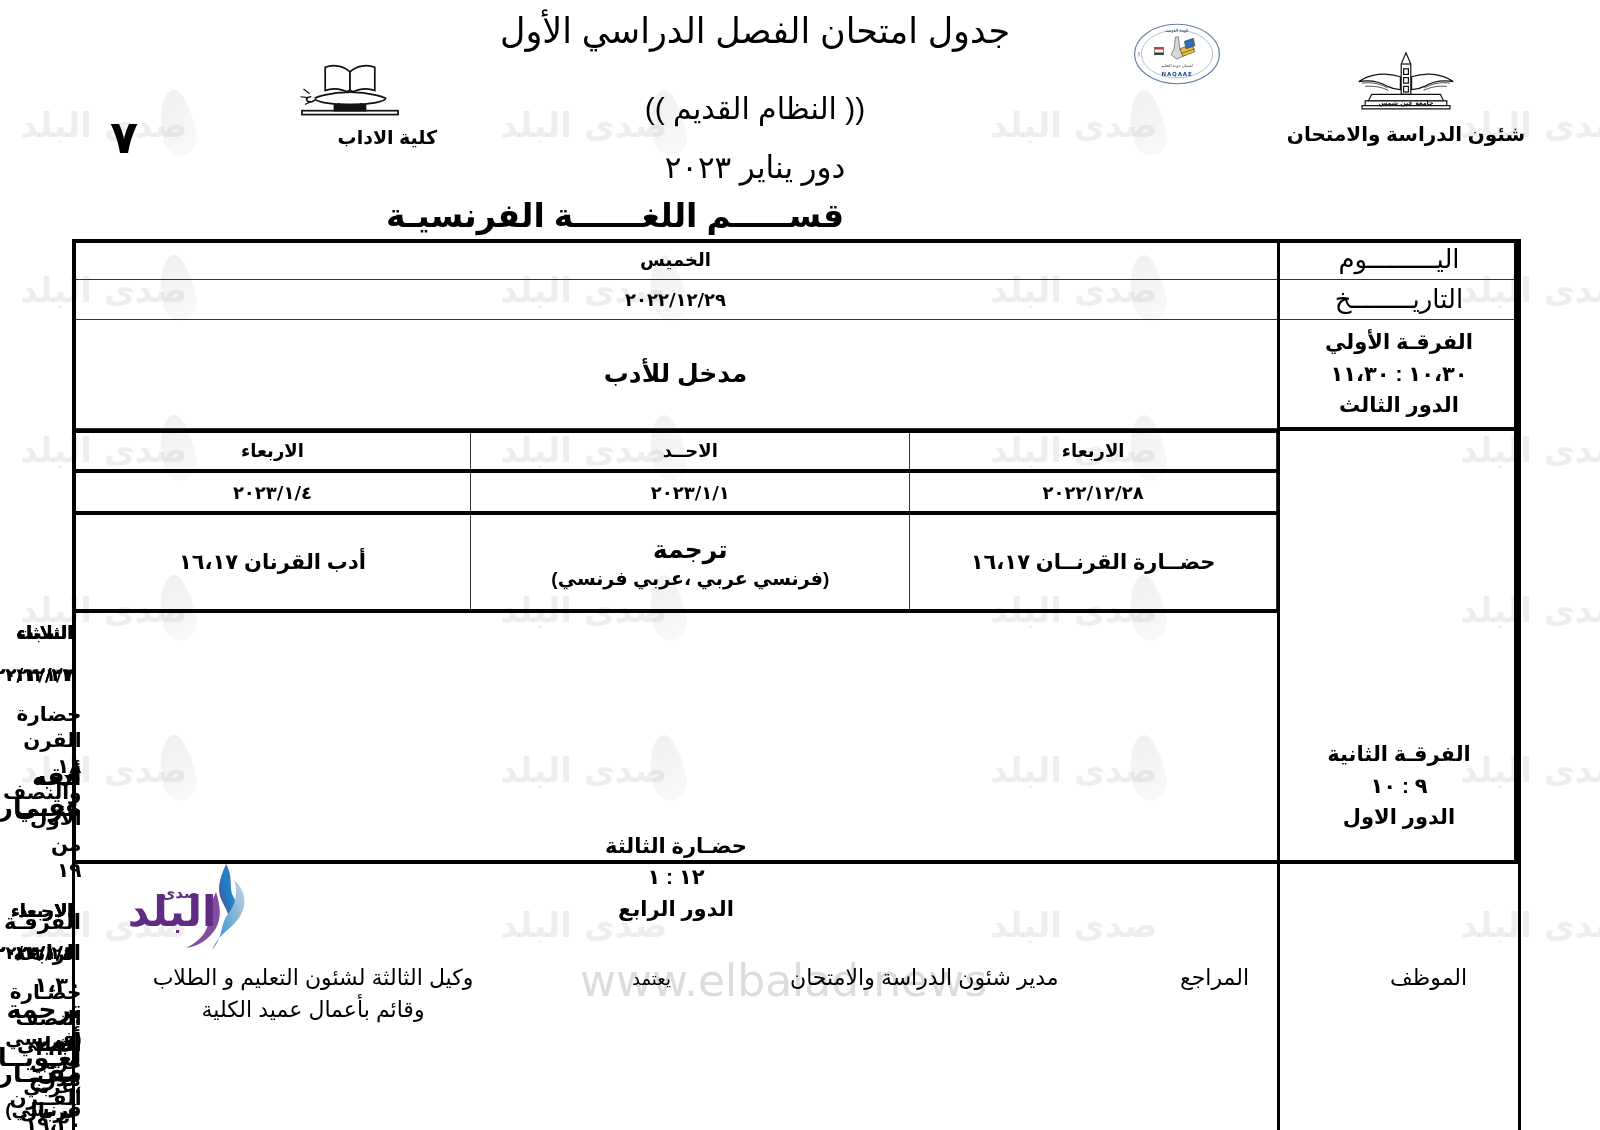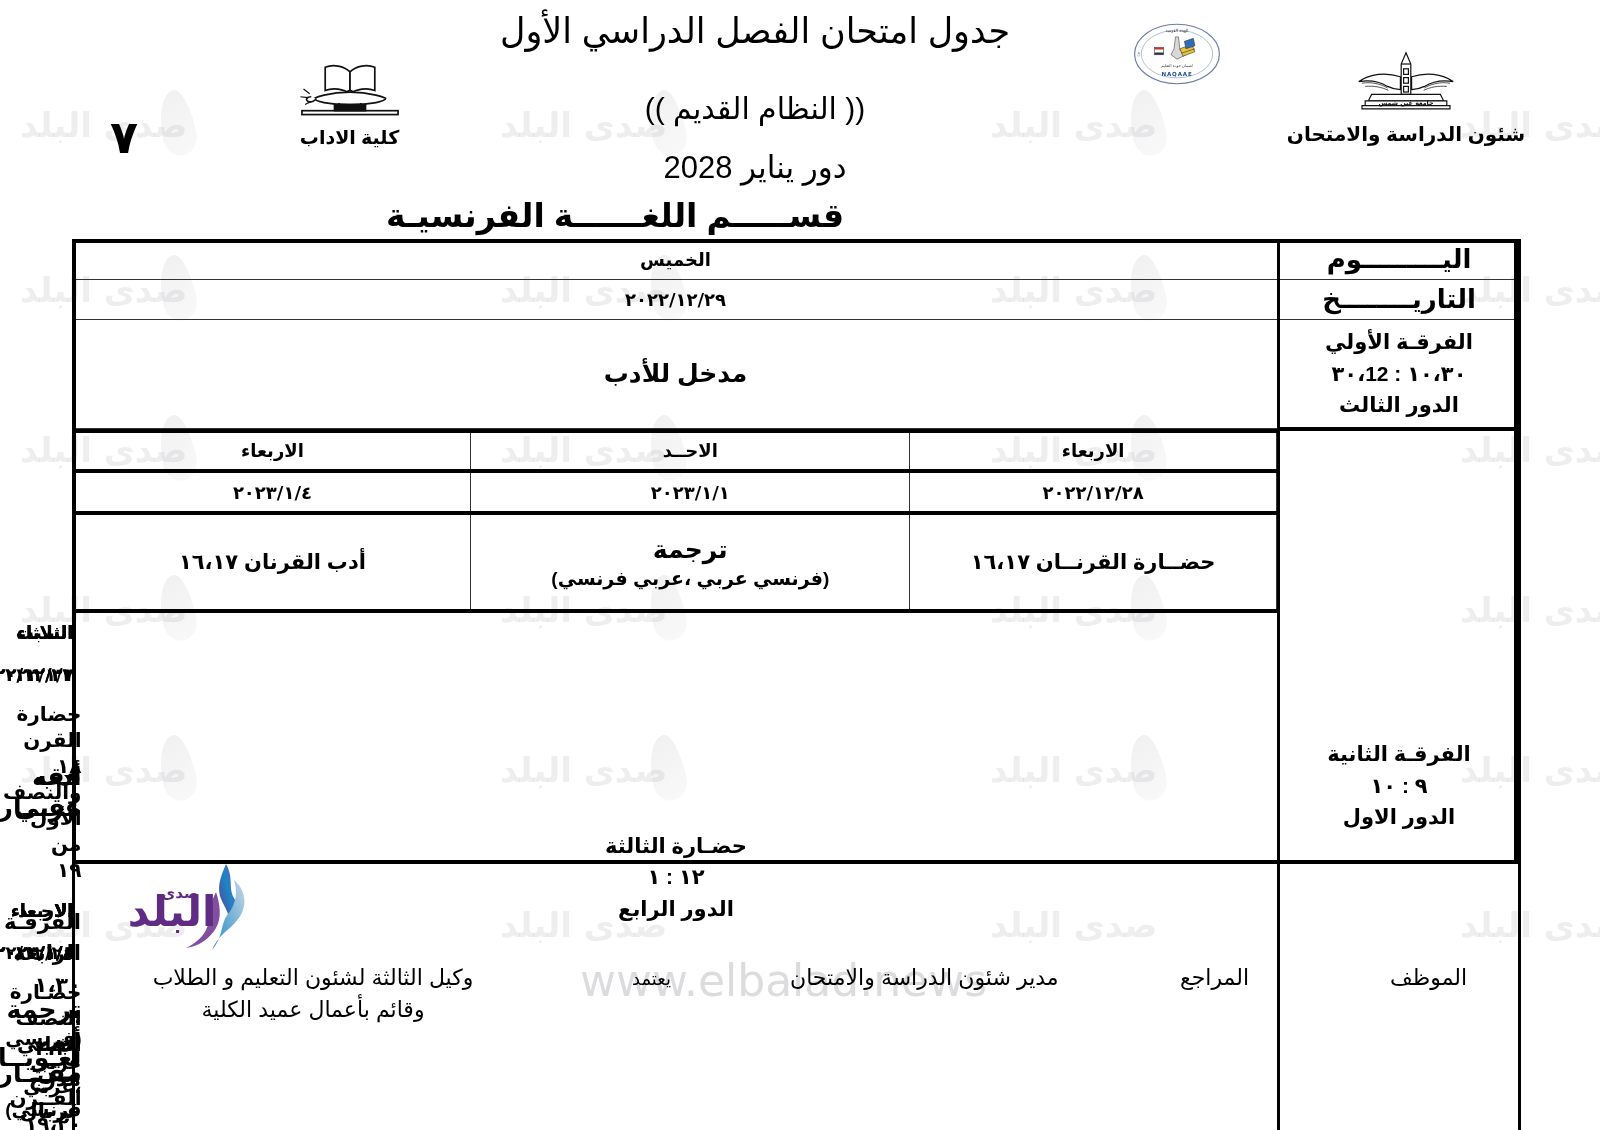--- a/index.html
+++ b/index.html
@@ -74,7 +74,6 @@
     left: 262px;
     top: 58px;
     width: 175px;
-    text-align: center;
   }
   .faculty-logo { height: 62px; display:block; margin: 0 auto; }
   .faculty-label {

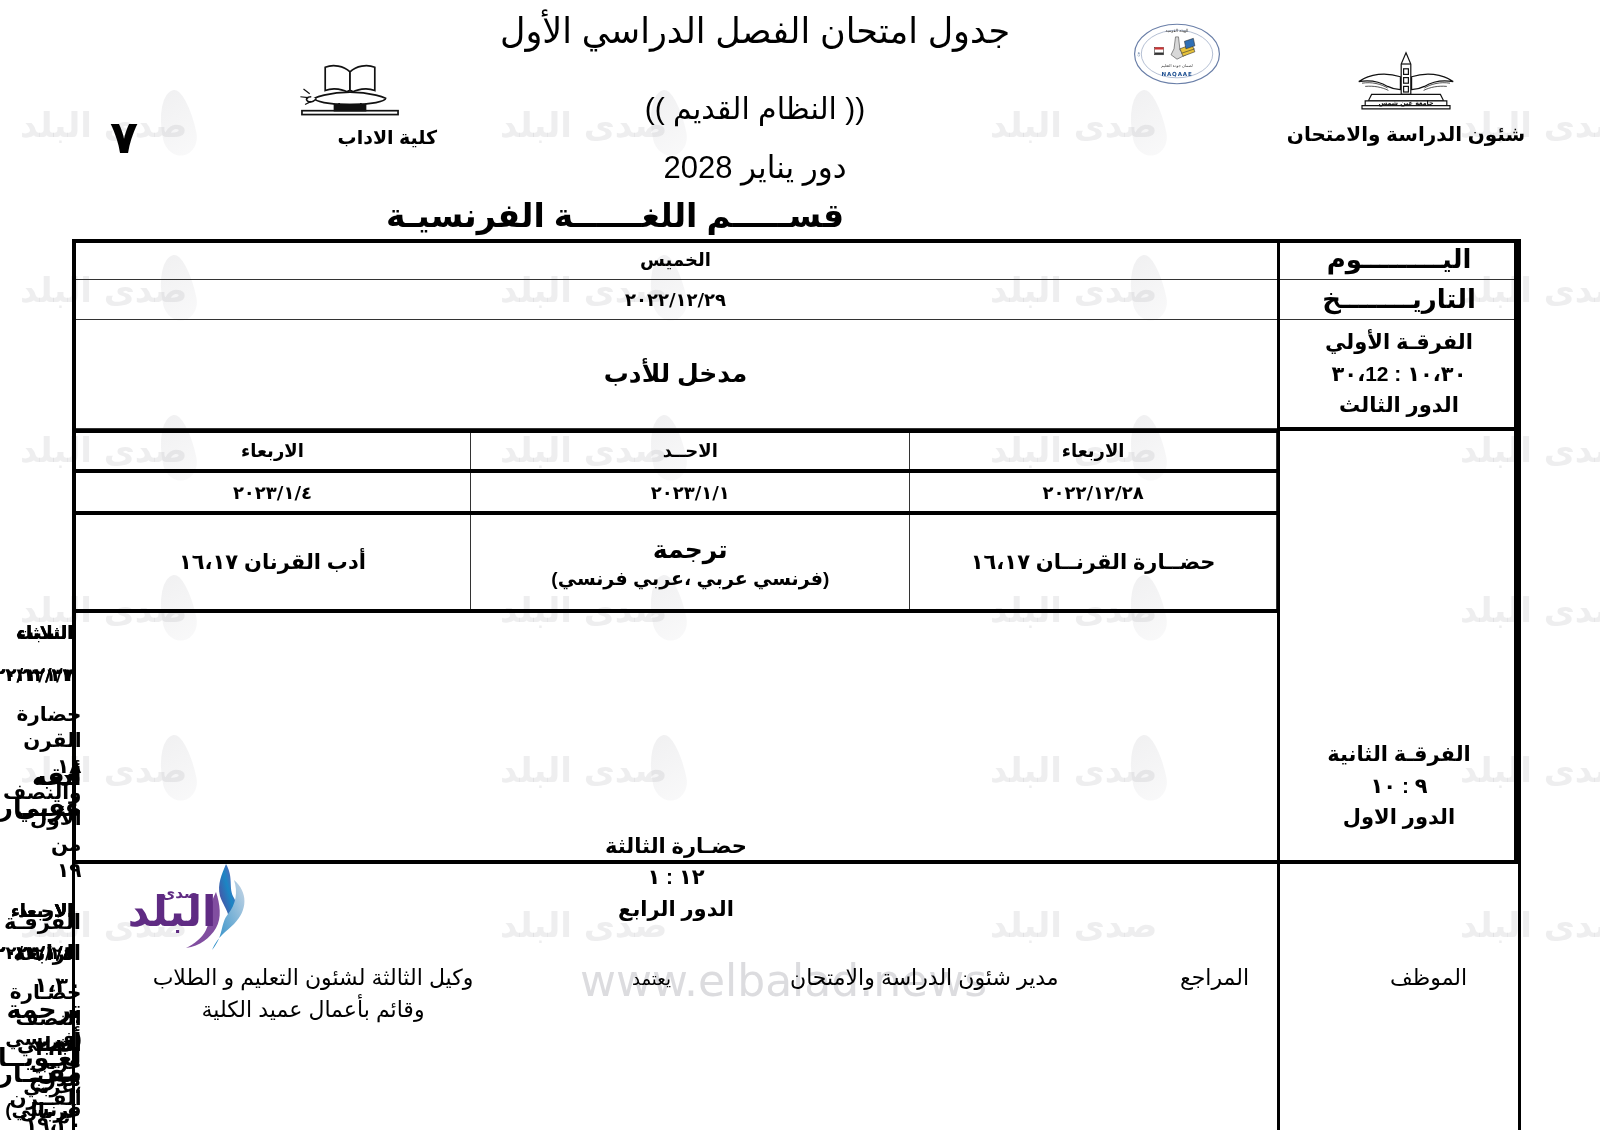--- a/index.html
+++ b/index.html
@@ -323,7 +323,7 @@
   <div class="title-block">
     <div class="title-line-1">جدول امتحان الفصل الدراسي الأول</div>
     <div class="title-line-2">(( النظام القديم ))</div>
-    <div class="title-line-3">دور يناير 2028</div>
+    <div class="title-line-3">دور يناير ٢٠٢٣</div>
   </div>
 
   <svg class="quality-logo" viewBox="0 0 120 86">

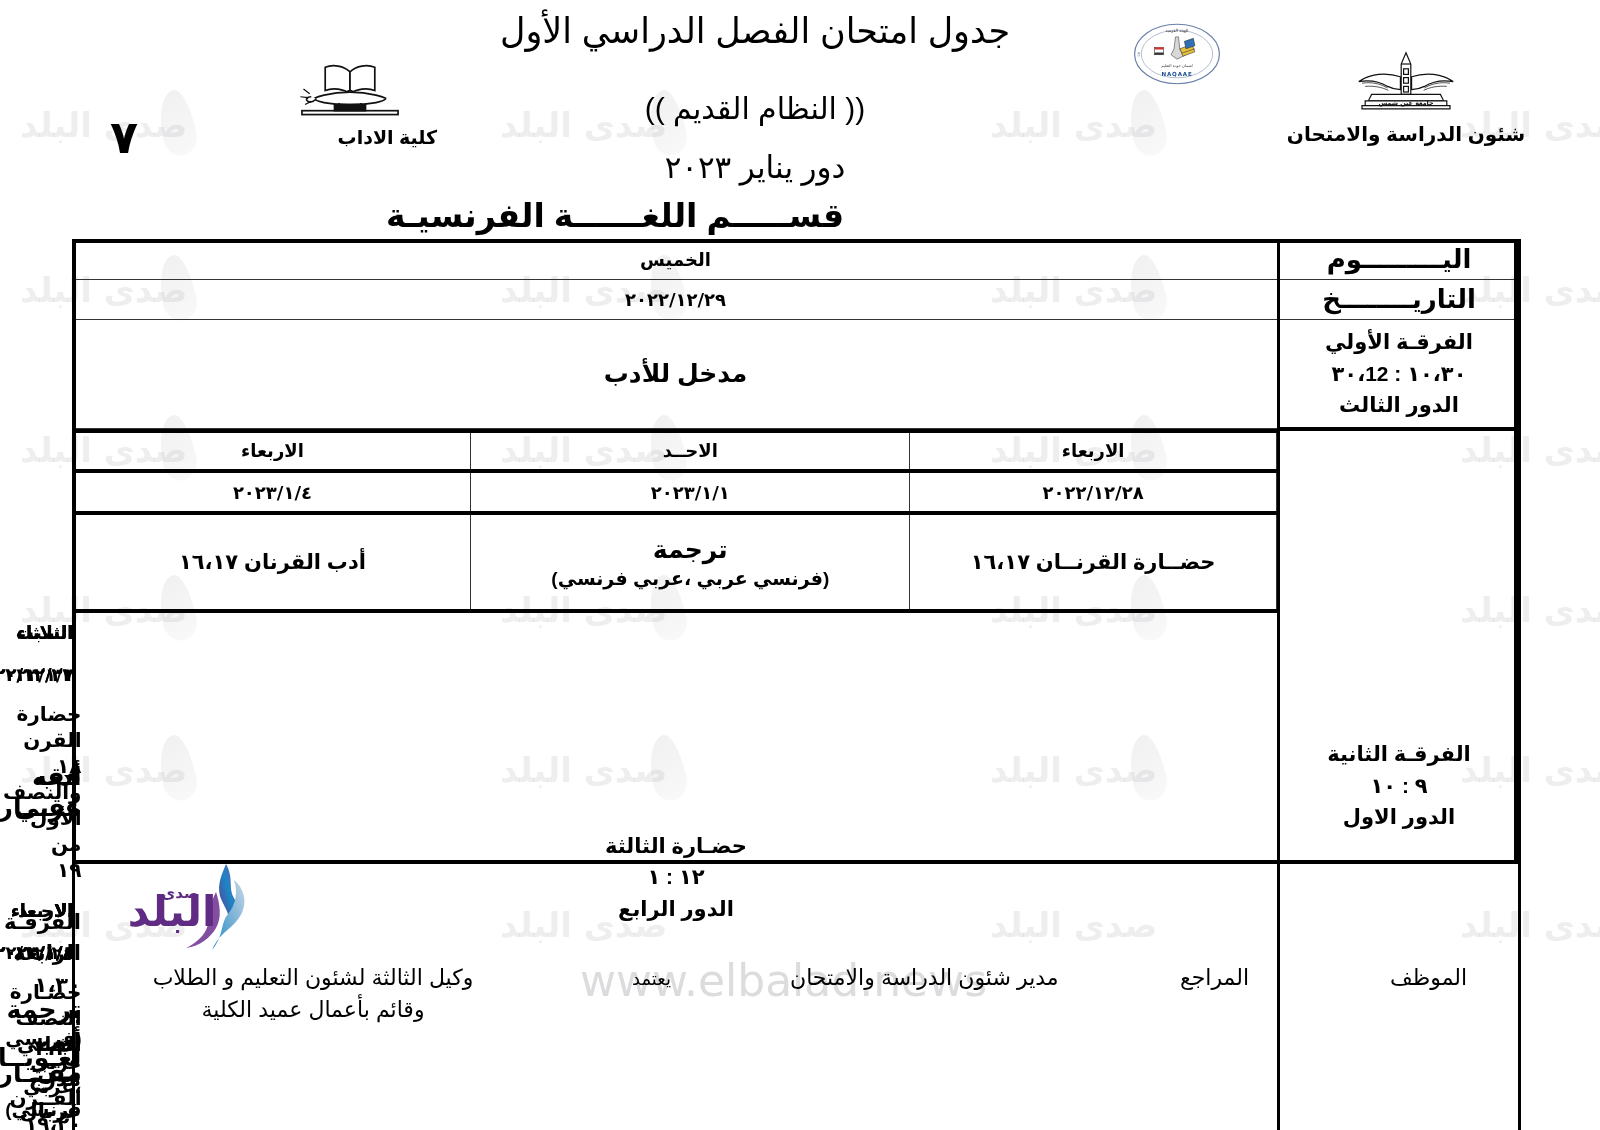--- a/index.html
+++ b/index.html
@@ -163,7 +163,7 @@
   }
   .hdr-big {
     font-size: 26px;
-    font-weight: 700;
+    font-weight: 400;
     letter-spacing: 2px;
     padding: 4px 10px 4px 10px !important;
   }

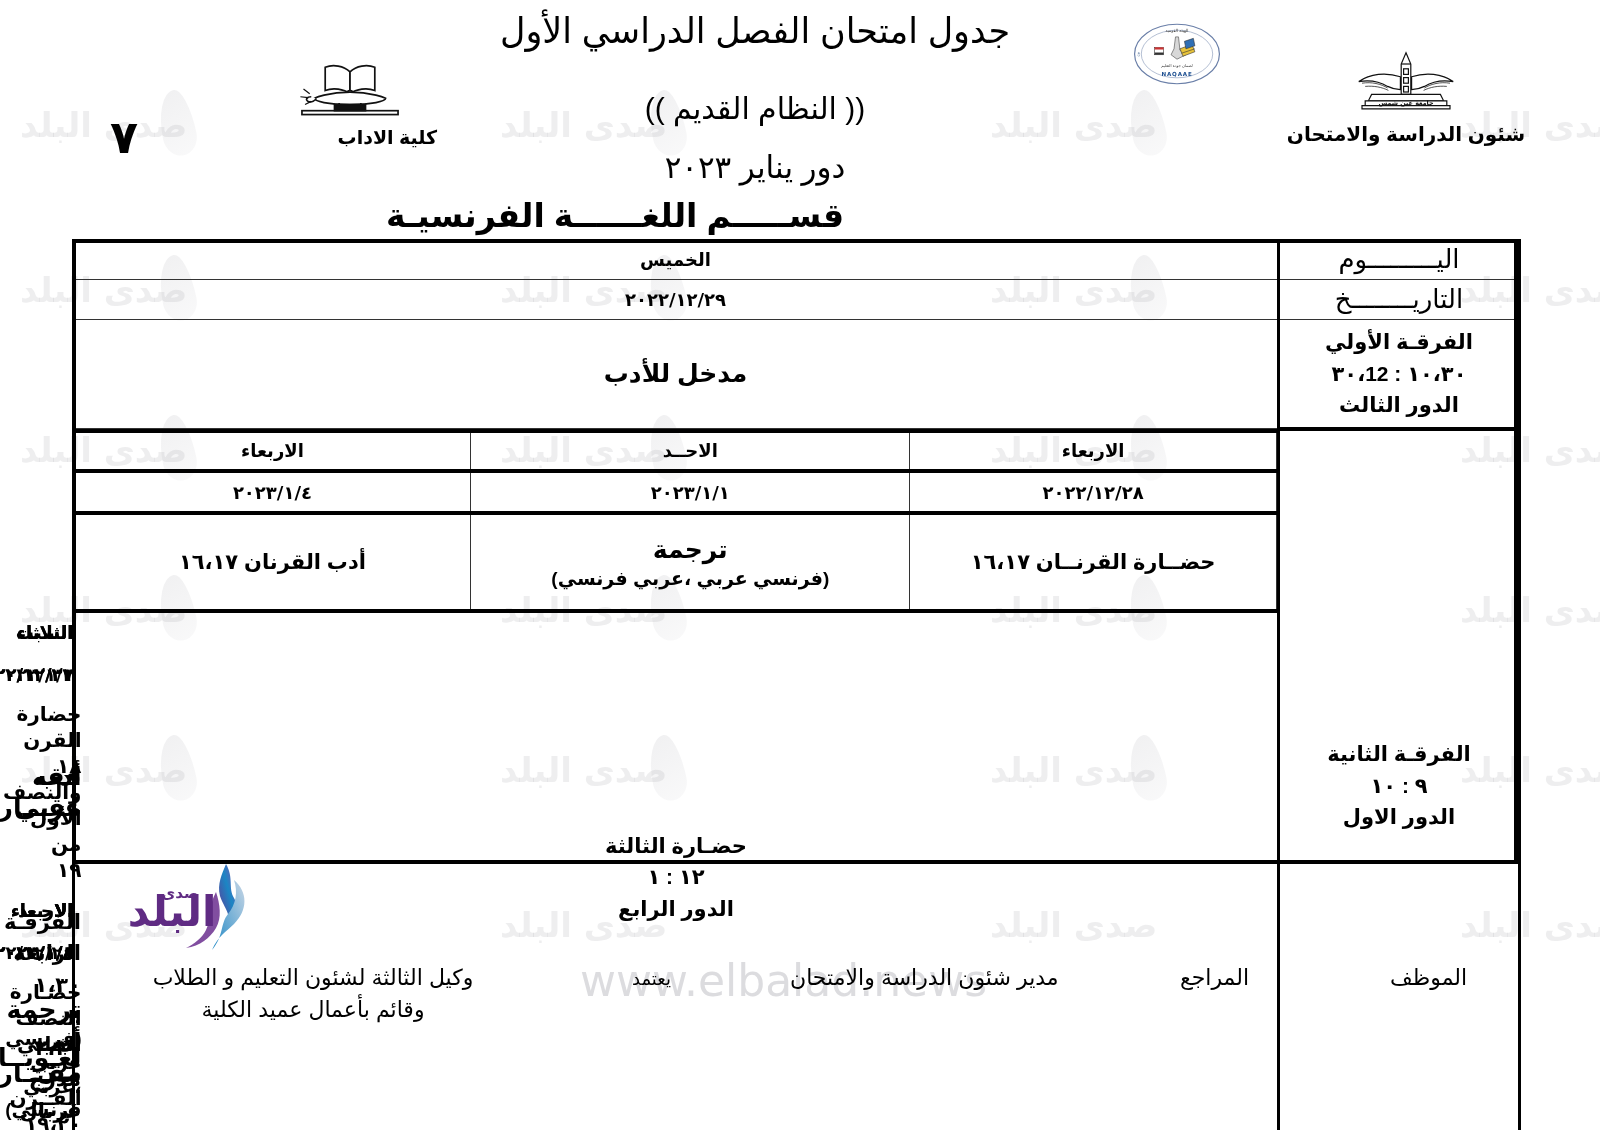--- a/index.html
+++ b/index.html
@@ -390,7 +390,7 @@
       <tr>
         <td class="hdr-col hdr-group">
           <span class="ln">الفرقـة الأولي</span>
-          <span class="ln">١٠،٣٠ : 12،٣٠</span>
+          <span class="ln">١٠،٣٠ : ١١،٣٠</span>
           <span class="ln">الدور الثالث</span>
         </td>
         <td class="subject-cell">

